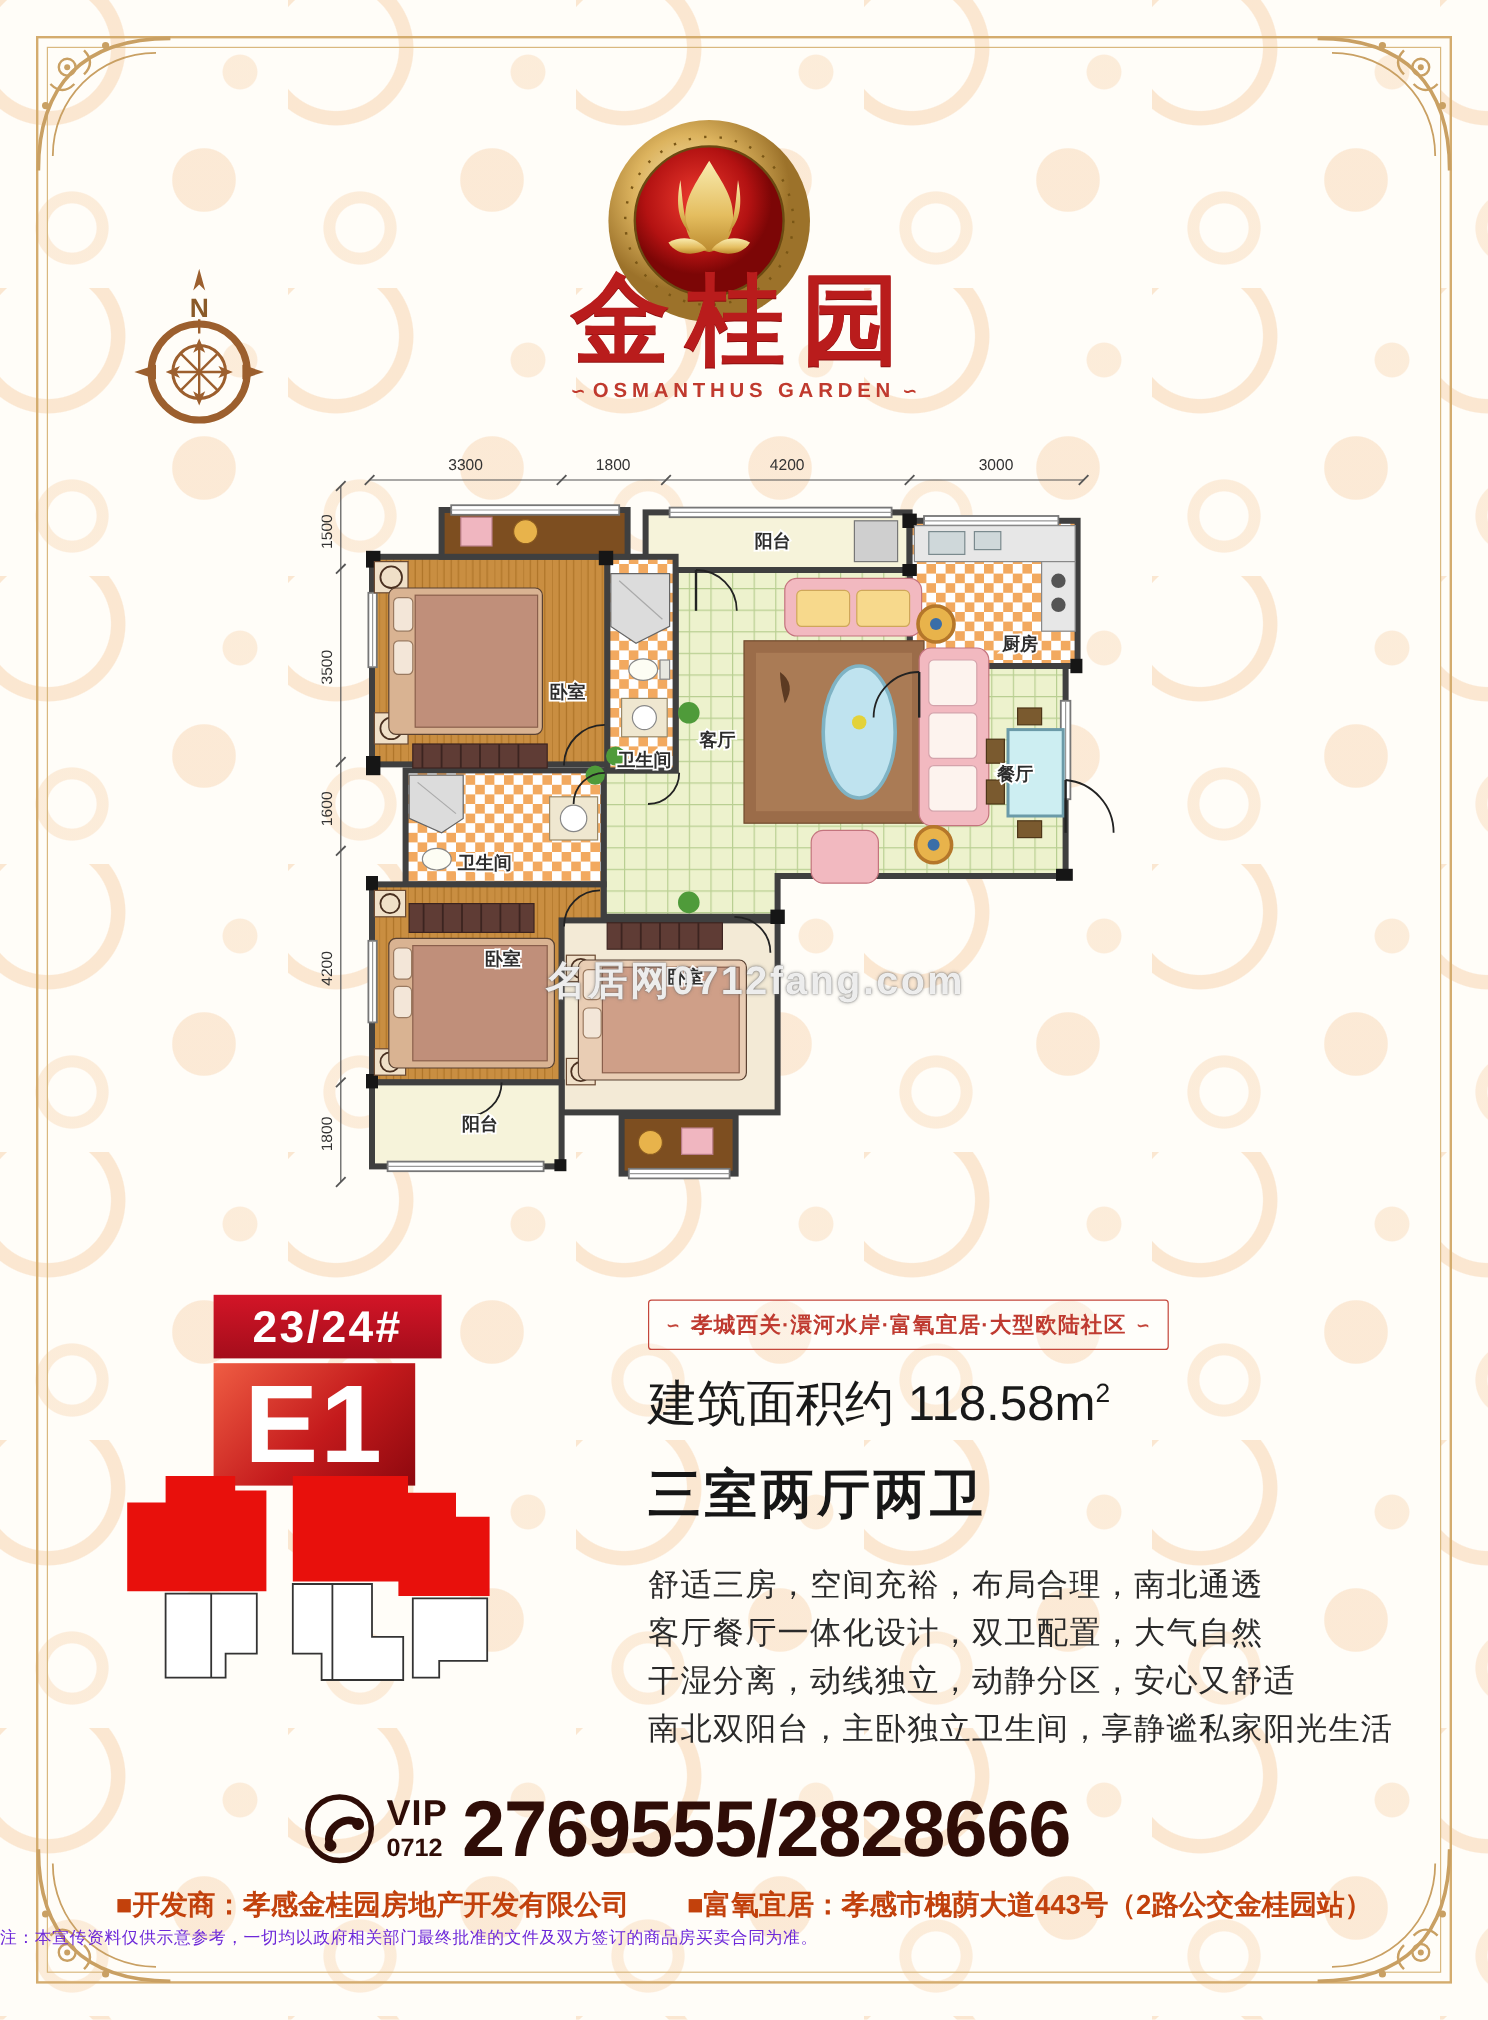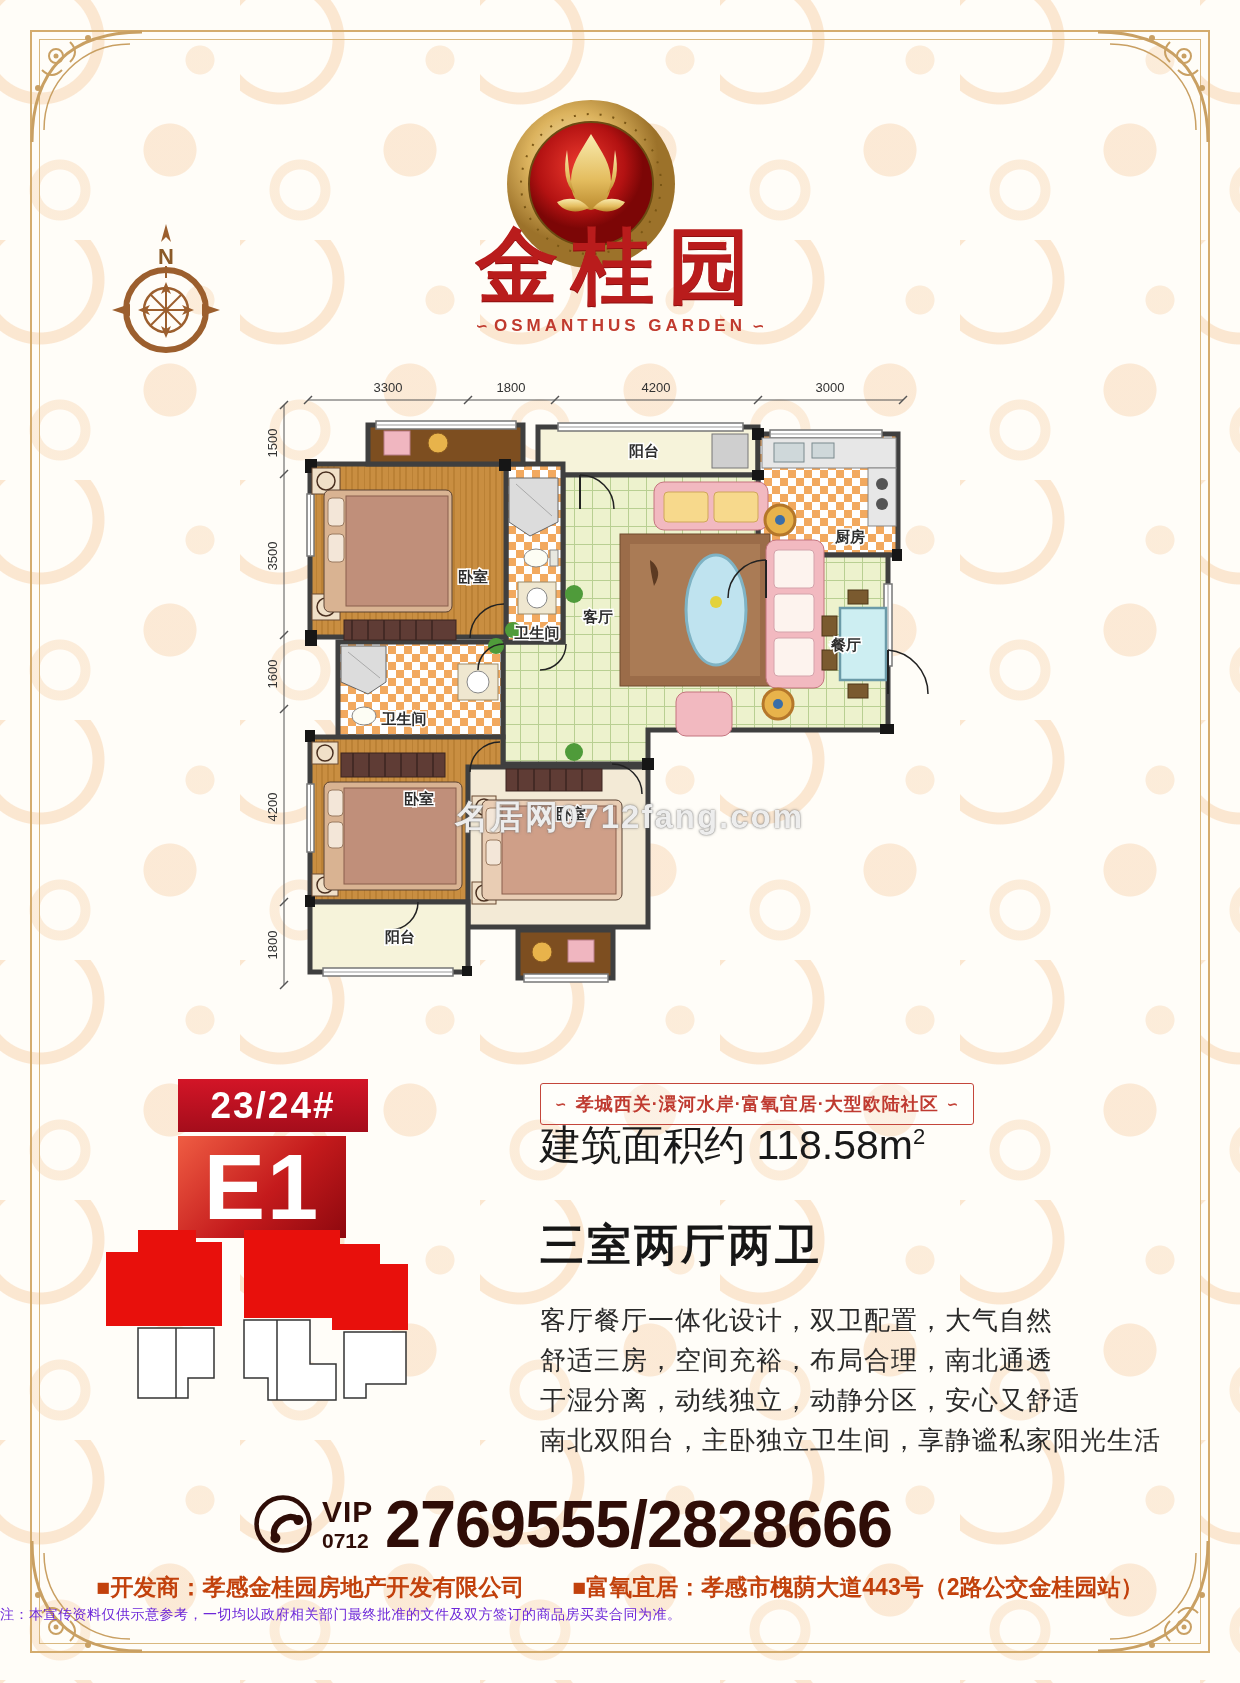--- a/index.html
+++ b/index.html
@@ -85,7 +85,7 @@
   .banner .fl{font-size:14px;color:#c4463b;}
 
   
-  .area-line{position:absolute;left:540px;top:1118px;font-size:41px;color:#191919;font-weight:500;}
+  .area-line{position:absolute;left:540px;top:1142px;font-size:41px;color:#191919;font-weight:500;}
   .area-line sup{font-size:22px;}
   .layout-line{position:absolute;left:540px;top:1216px;font-size:44px;color:#161616;font-weight:600;letter-spacing:3px;}
   .desc{position:absolute;left:540px;top:1300px;font-size:26px;color:#2a2a2a;line-height:40px;letter-spacing:1px;}

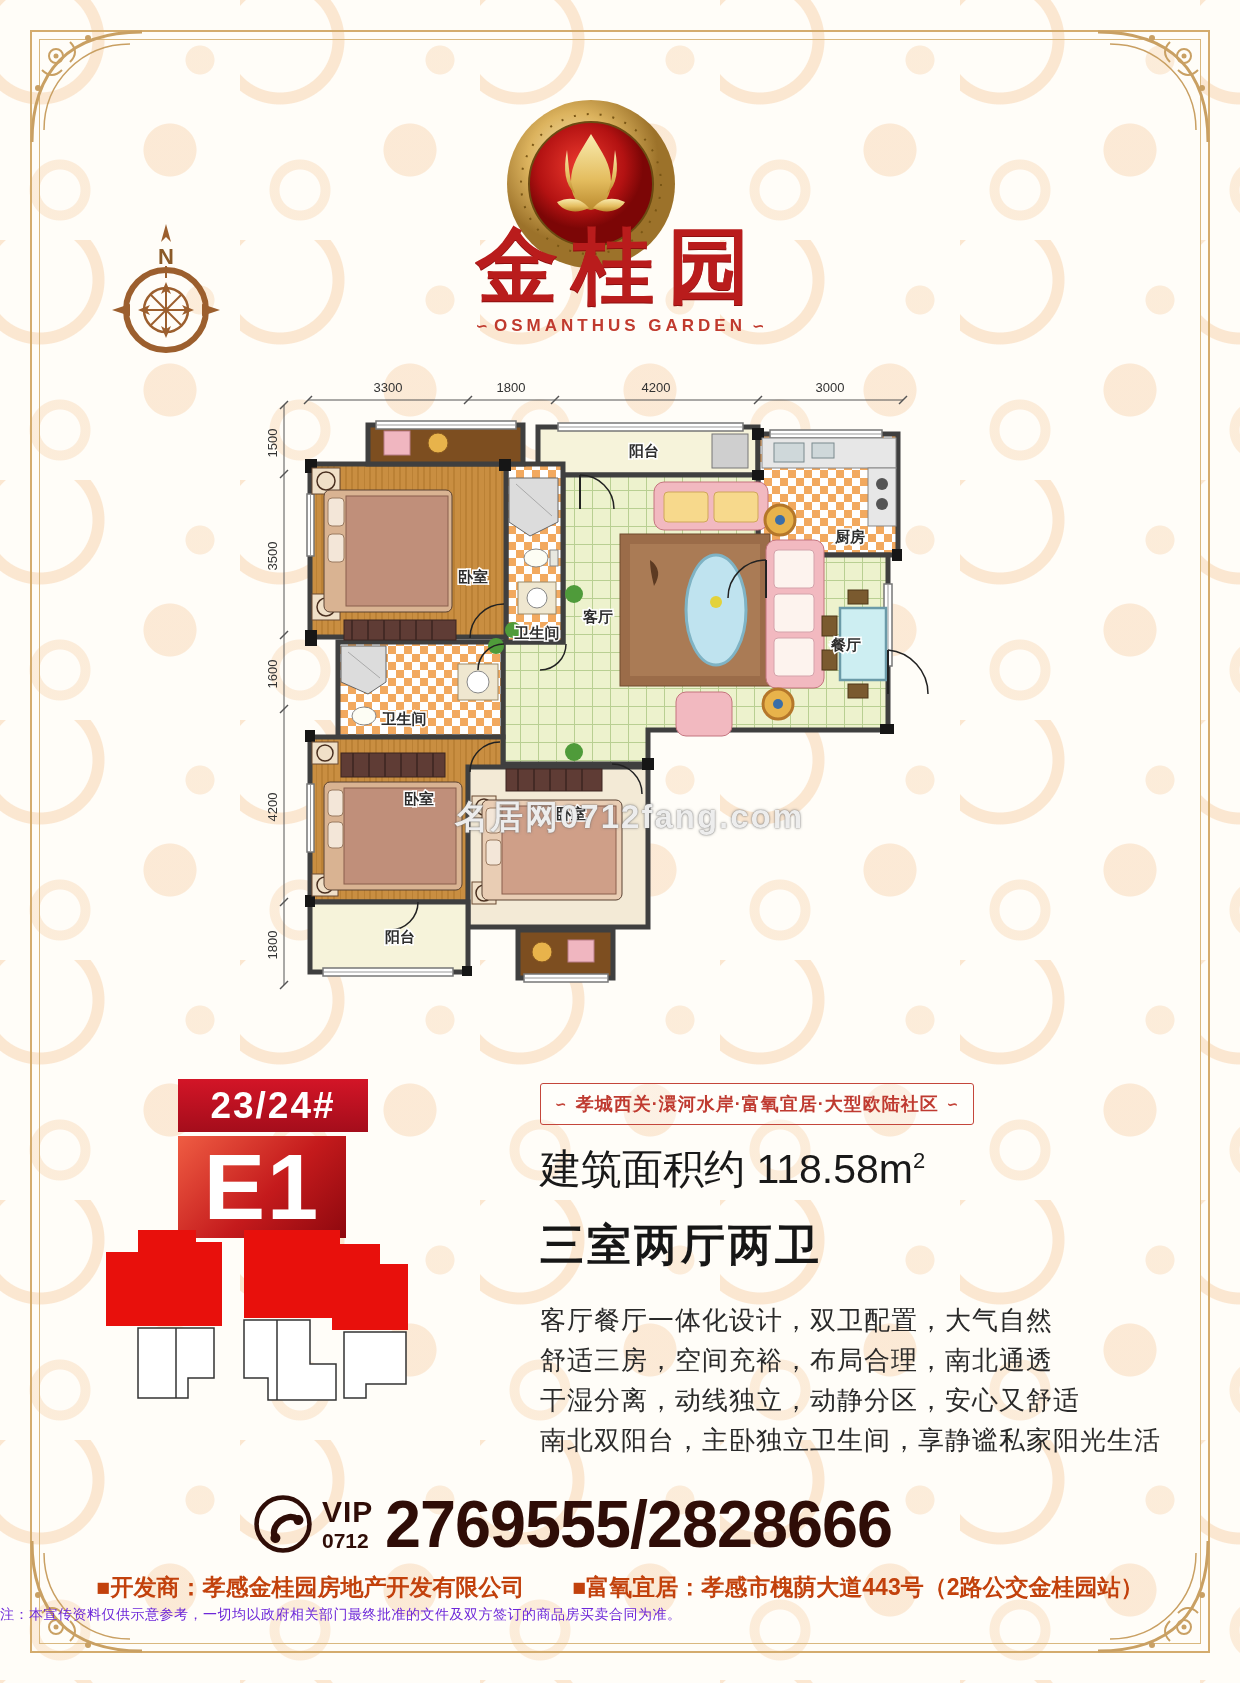--- a/index.html
+++ b/index.html
@@ -476,8 +476,8 @@
   <div class="area-line"><span>建筑面积约 118.58m</span><sup>2</sup></div>
   <div class="layout-line">三室两厅两卫</div>
   <div class="desc">
+    <div>舒适三房，空间充裕，布局合理，南北通透</div>
     <div>客厅餐厅一体化设计，双卫配置，大气自然</div>
-    <div>舒适三房，空间充裕，布局合理，南北通透</div>
     <div>干湿分离，动线独立，动静分区，安心又舒适</div>
     <div>南北双阳台，主卧独立卫生间，享静谧私家阳光生活</div>
   </div>

